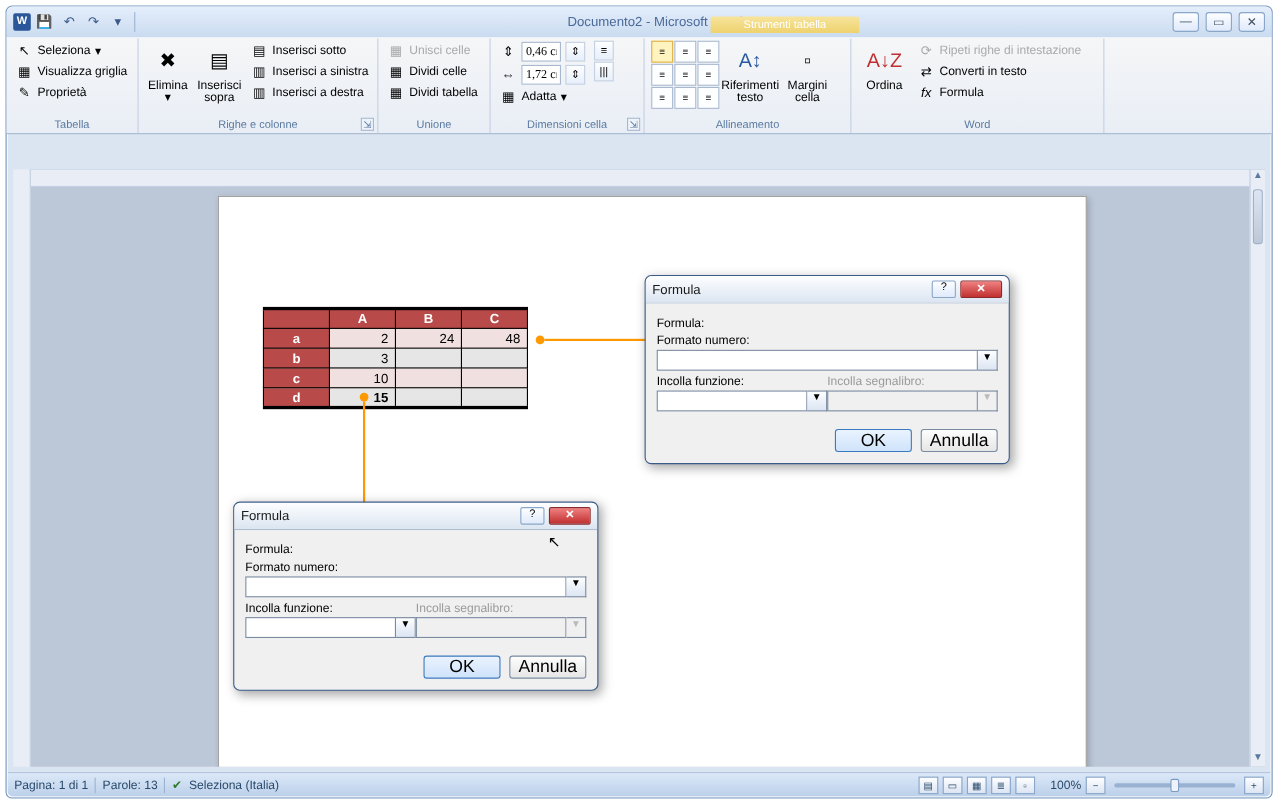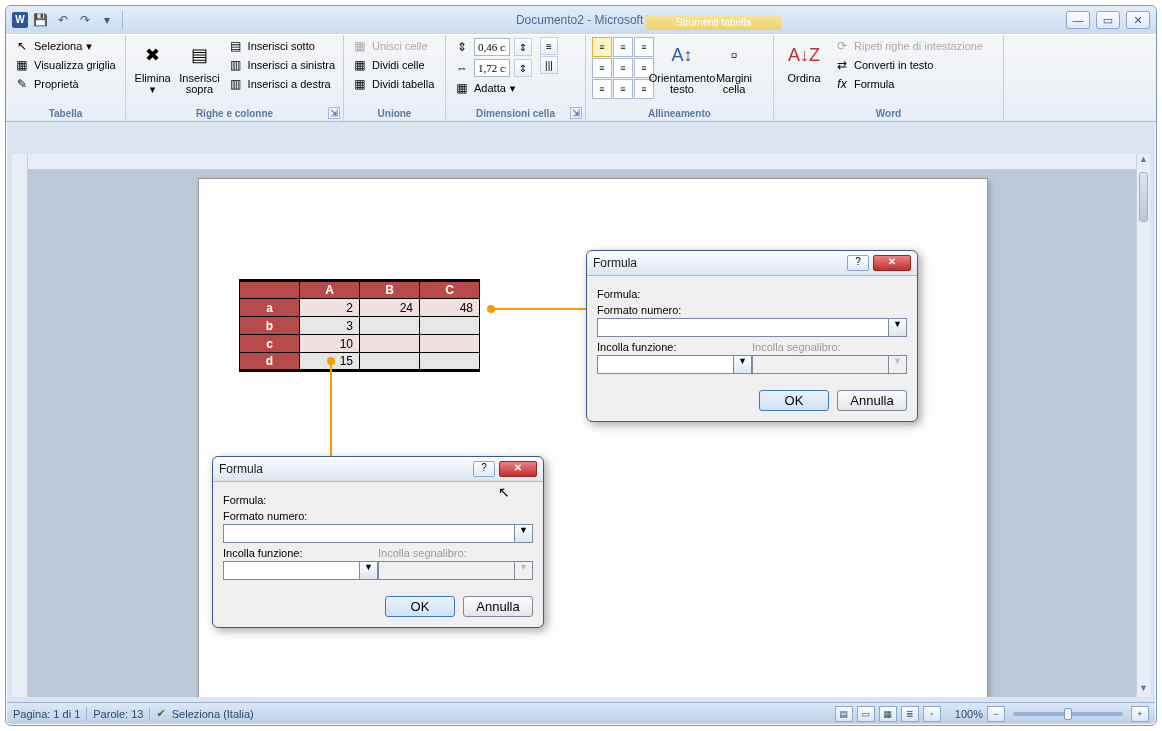--- a/index.html
+++ b/index.html
@@ -228,7 +228,7 @@
         </div>
         <div class="big-btn">
             <div class="icon" style="color:#2a5aa0">A↕</div>
-            <div class="lbl">Orientamento testo</div>
+            <div class="lbl">Riferimenti testo</div>
           </div>
         <div class="big-btn">
             <div class="icon">▫</div>

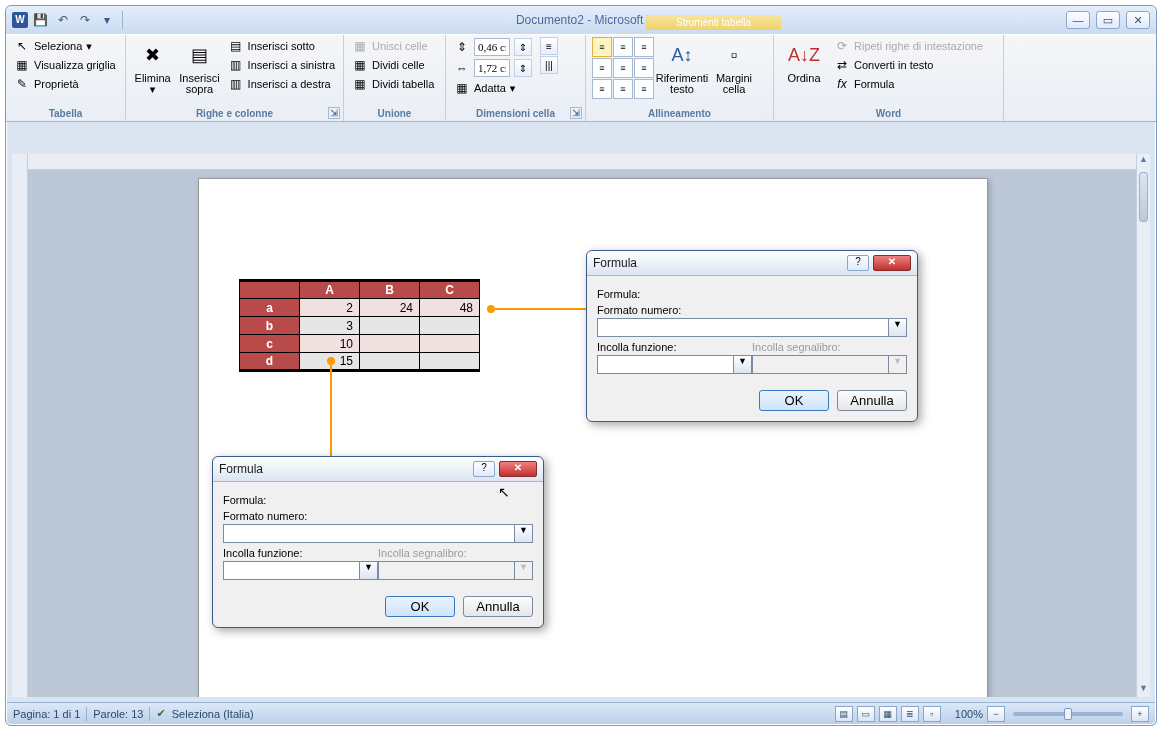--- a/index.html
+++ b/index.html
@@ -29,7 +29,7 @@
 .ribbon-body { background:linear-gradient(#f5f6f7,#e9eef6); border-top:1px solid #fff; border-bottom:1px solid #a8b8cf; height:88px; display:flex; font-size:11px; }
 .rgroup { border-right:1px solid #c3d0e3; padding:2px 6px; display:flex; flex-direction:column; }
 .rgroup-body { flex:1; display:flex; align-items:flex-start; gap:4px; }
-.rgroup-label { text-align:center; color:#5a7aa0; font-size:10px; padding-top:1px; position:relative;font-weight:bold; }
+.rgroup-label { text-align:center; color:#5a7aa0; font-size:10px; padding-top:1px; position:relative; }
 .rg-launcher { position:absolute; right:-3px; bottom:0; width:12px; height:12px; font-size:9px; color:#5a7aa0; border:1px solid #a8b8cf; background:#eef3fb; text-align:center; line-height:10px; }
 .big-btn { display:flex; flex-direction:column; align-items:center; width:48px; text-align:center; padding:2px; }
 .big-btn .icon { width:32px; height:32px; display:flex; align-items:center; justify-content:center; font-size:18px; }

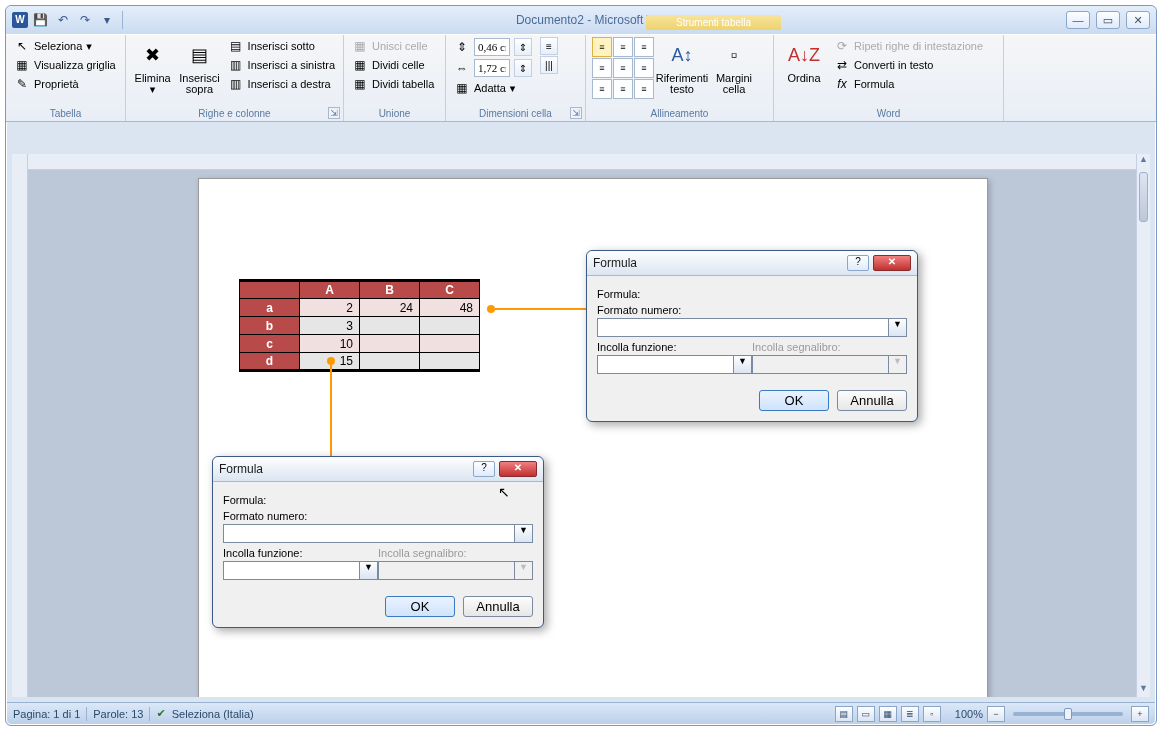--- a/index.html
+++ b/index.html
@@ -61,7 +61,7 @@
 .word-table tr:nth-child(even) td:not(.rh){ background:#f0e0e0; }
 .word-table tr:nth-child(odd) td:not(.rh){ background:#e6e6e6; }
 .top-border { border-top:3px solid #000 !important; }
-.bot-border { border-bottom:3px solid #000 !important; }
+.bot-border { border-bottom:3px solid #000 !important;font-weight:bold; }
 
 
 .anno { position:absolute; pointer-events:none; }

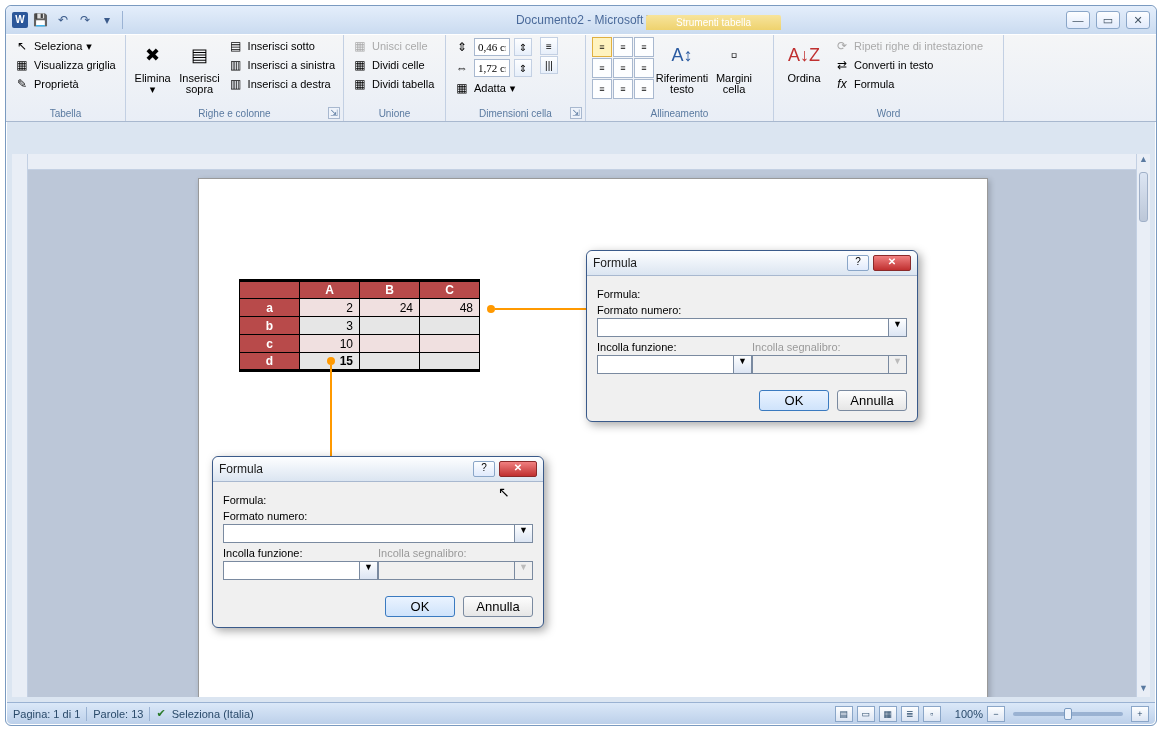--- a/index.html
+++ b/index.html
@@ -85,7 +85,7 @@
 .dlg-split { display:flex; }
 .dlg-split > div { flex:1; }
 .dlg-buttons { display:flex; justify-content:flex-end; gap:8px; padding:8px 10px 10px; }
-.dlg-btn { min-width:70px; height:21px; border:1px solid #7a8aa0; border-radius:3px; font-size:13px; }
+.dlg-btn { min-width:70px; height:21px; border:1px solid #7a8aa0; border-radius:3px; font-size:16px; }
 .dlg-btn.ok { background:linear-gradient(#eaf3ff,#cfe3fb); border-color:#3a7ac0; }
 .dlg-btn.cancel { background:linear-gradient(#fdfdfd,#e6e6e6); }
 

